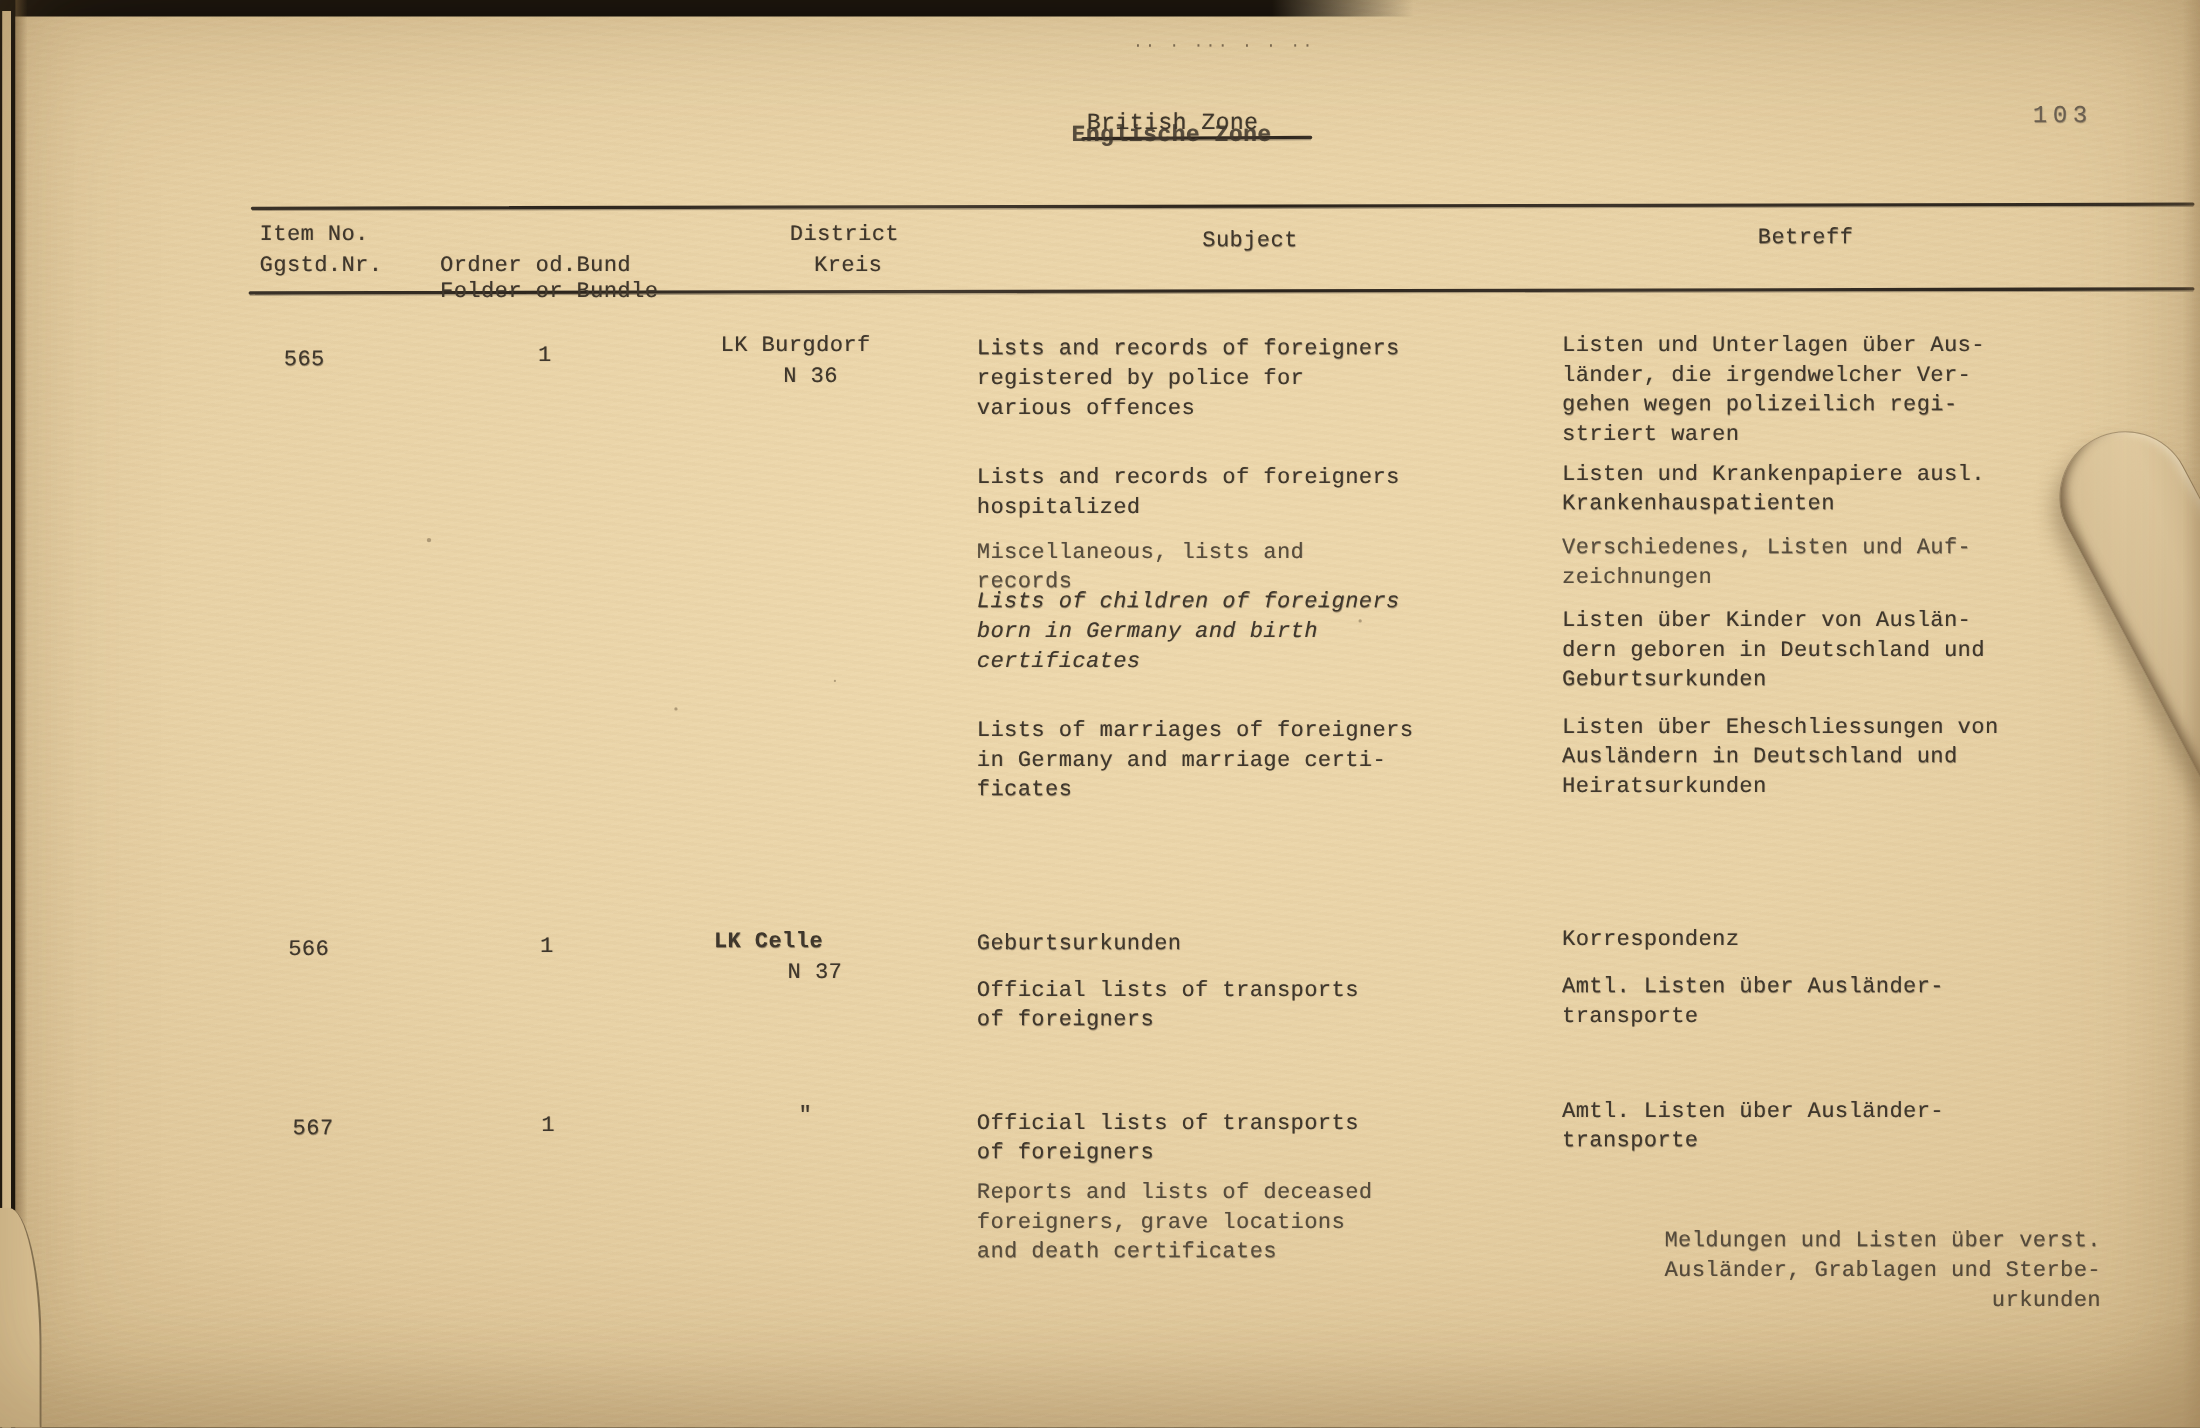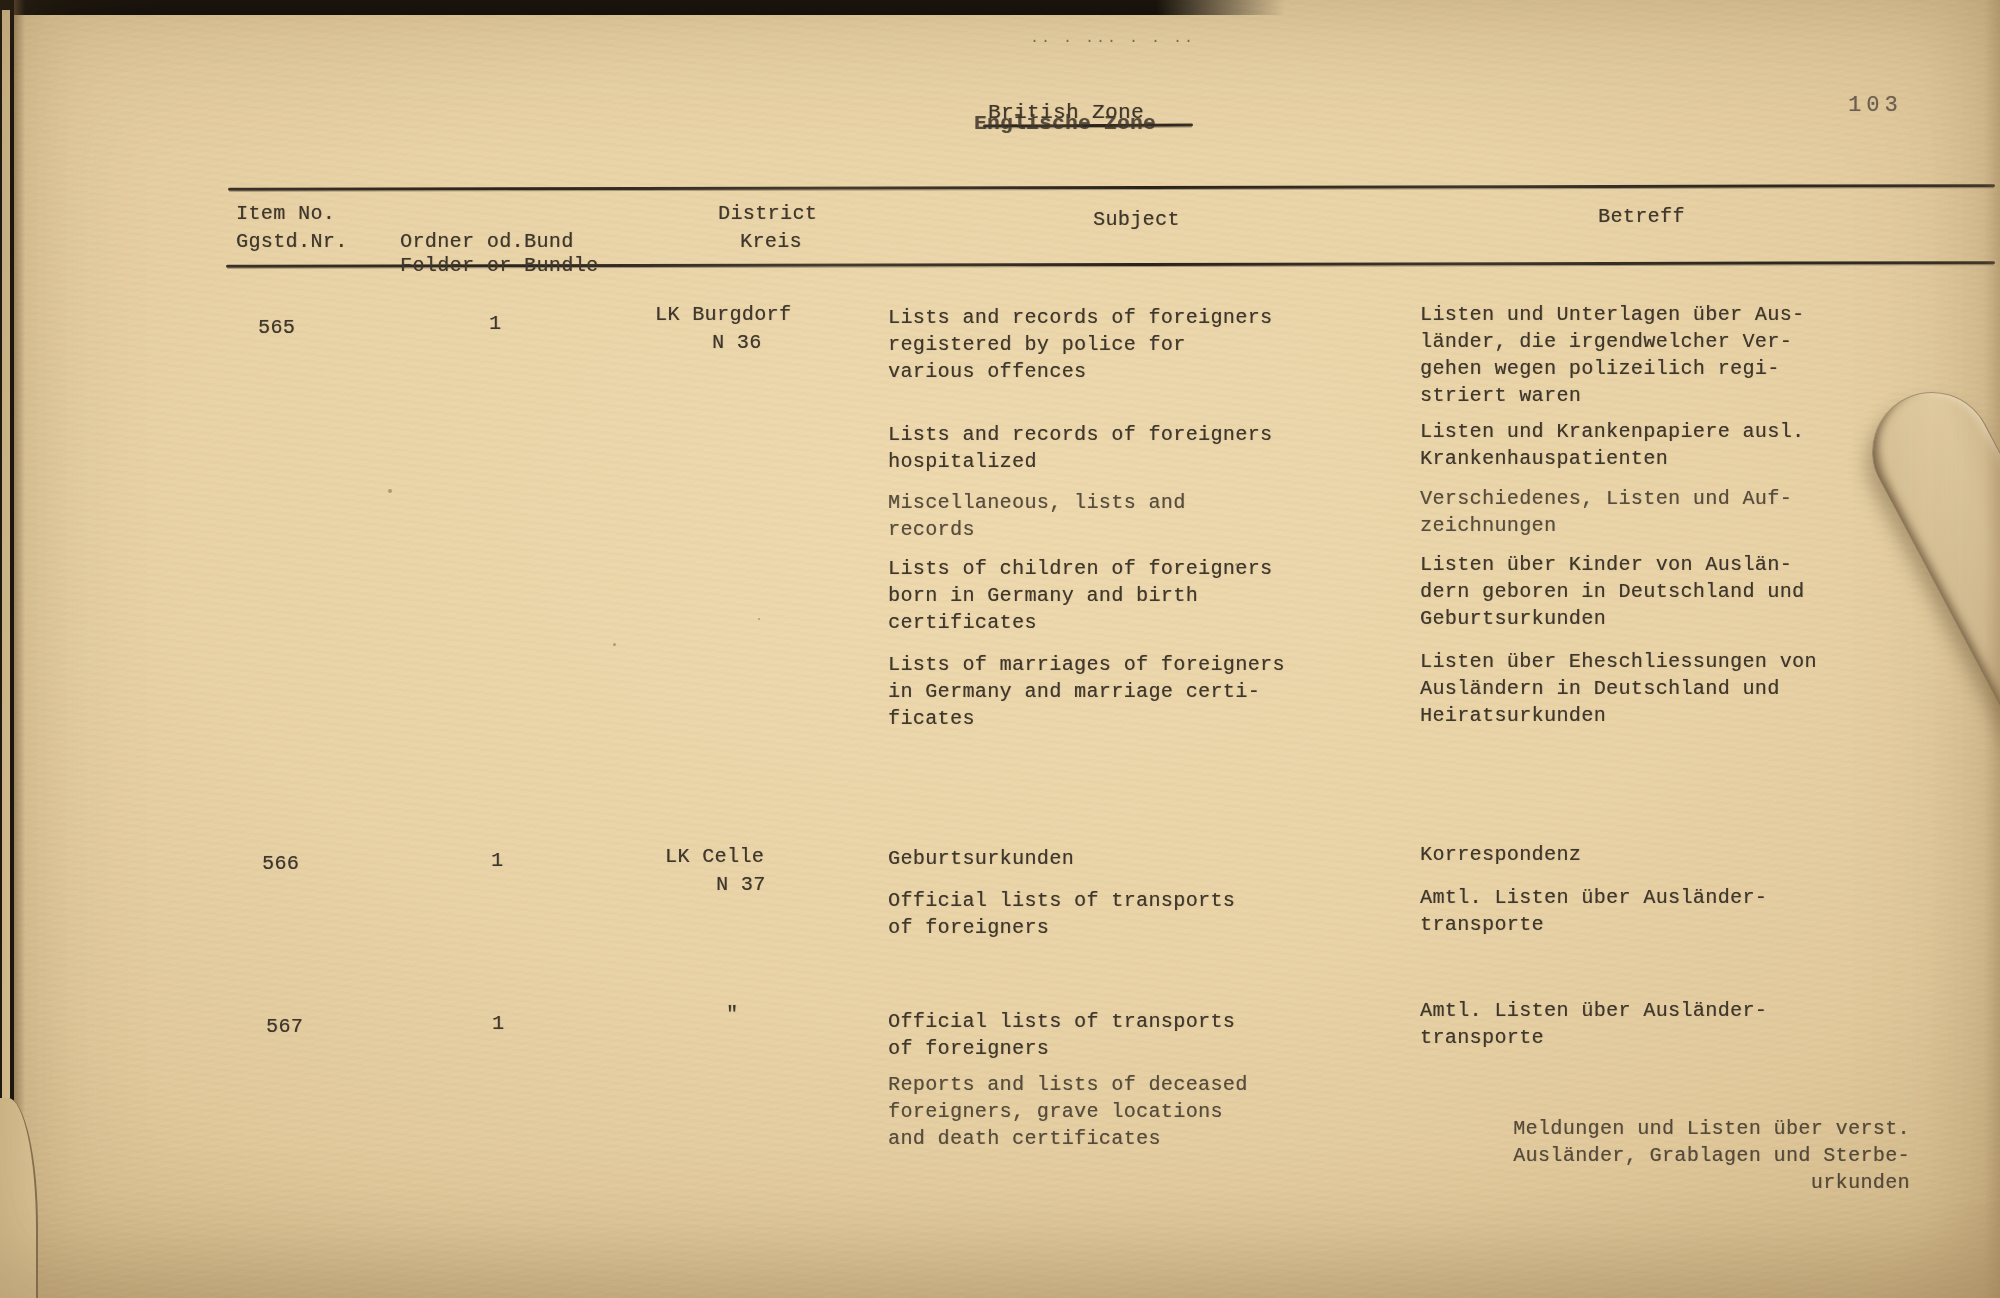--- a/index.html
+++ b/index.html
@@ -130,7 +130,7 @@
   <div class="t subj faint" style="left:888px;top:489px;">Miscellaneous, lists and
 records</div>
 
-  <div class="t subj" style="left:888px;top:555px;">Lists of children of foreigners
+  <div class="t subj" style="left:888px;top:534px;font-style:italic;">Lists of children of foreigners
 born in Germany and birth
 certificates</div>
   <div class="t subj" style="left:888px;top:651px;">Lists of marriages of foreigners

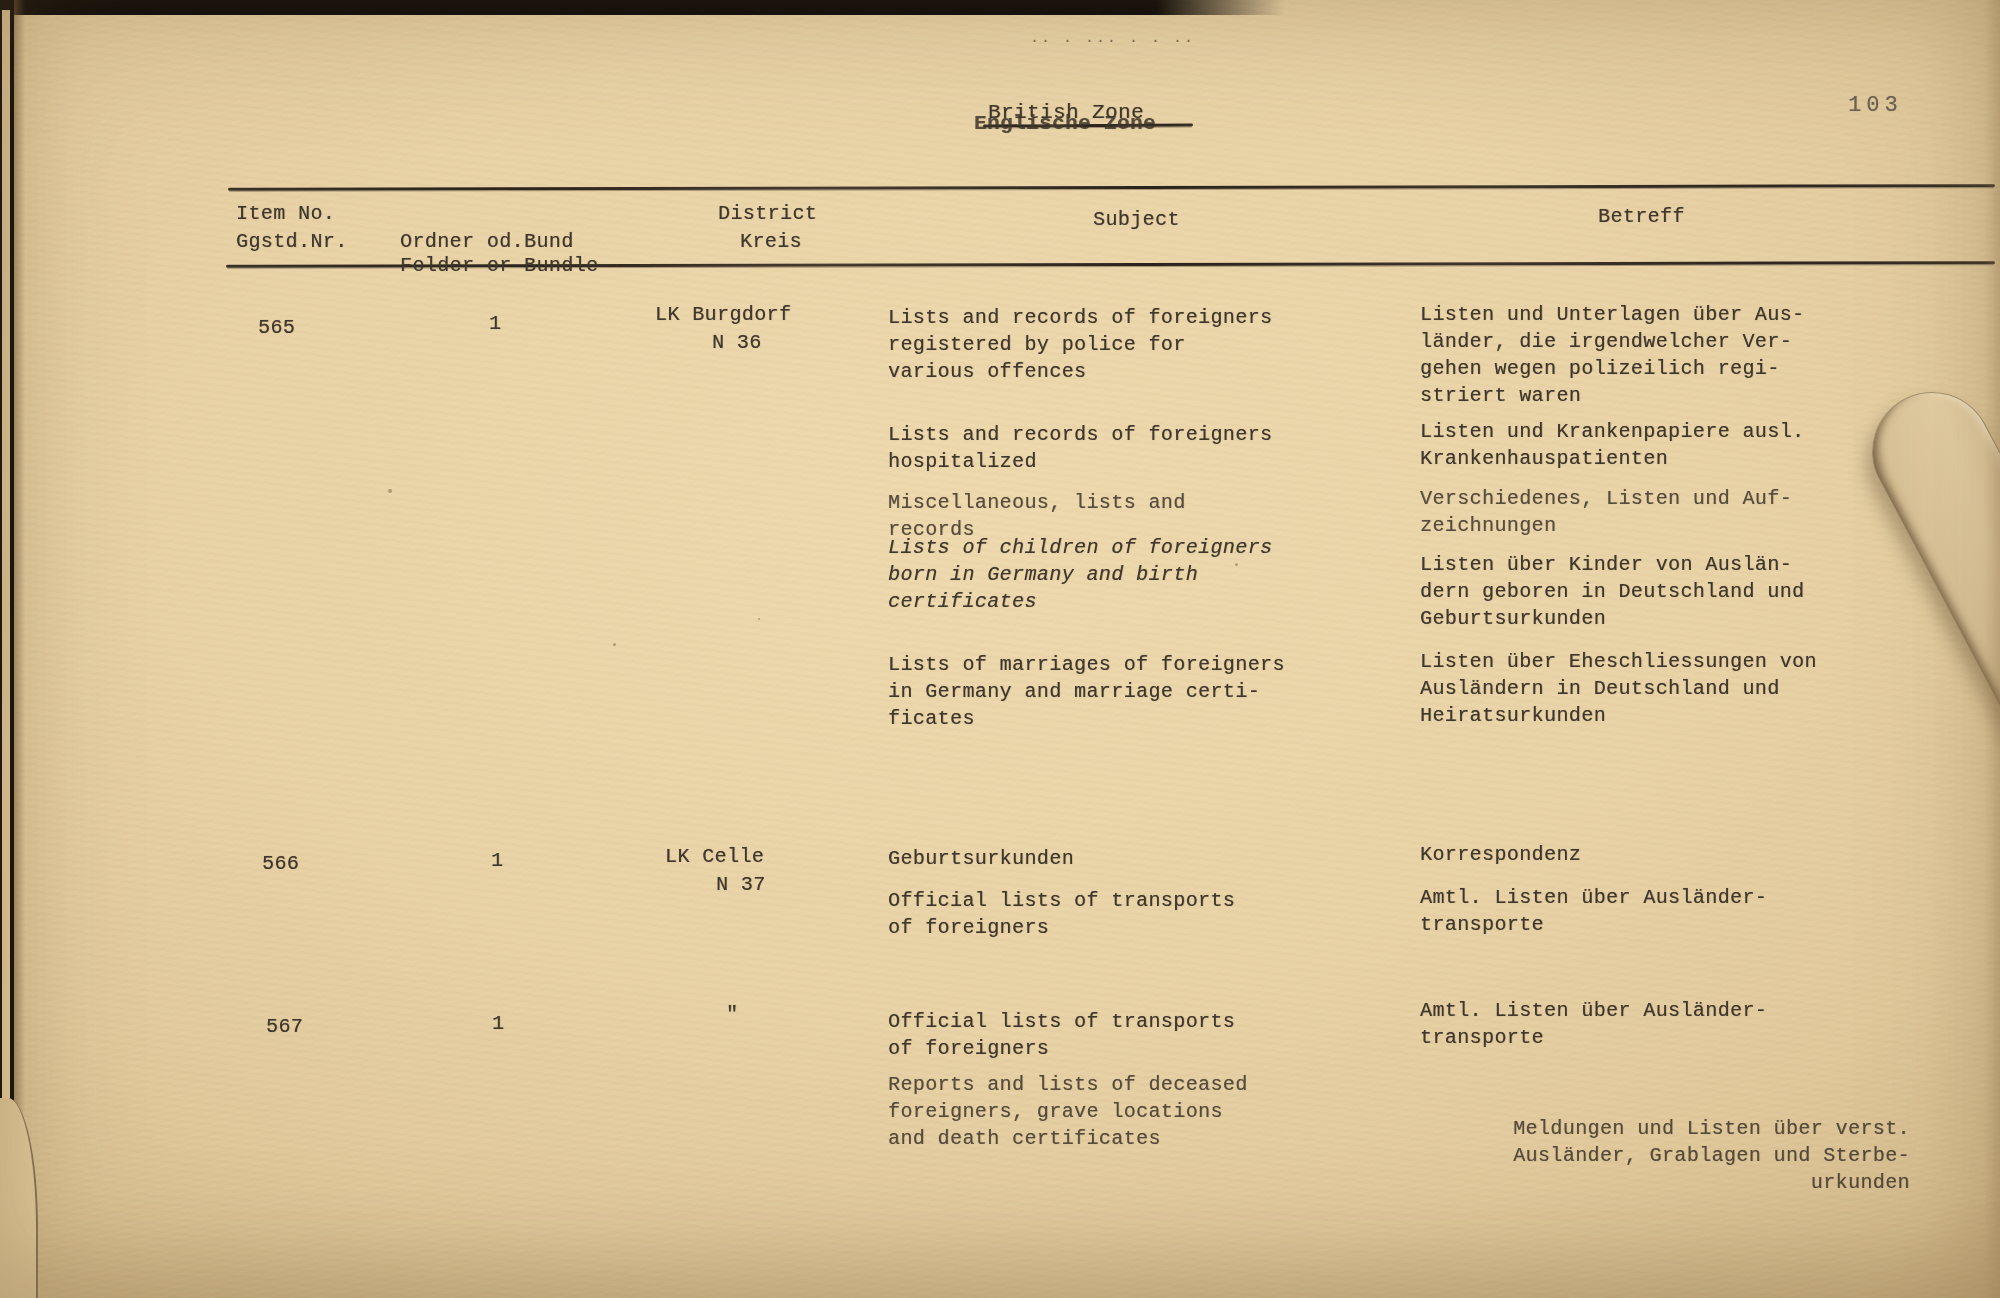--- a/index.html
+++ b/index.html
@@ -146,7 +146,7 @@
 
   <div class="t" style="left:262px;top:850px;">566</div>
   <div class="t" style="left:491px;top:847px;">1</div>
-  <div class="t" style="left:665px;top:843px;">LK Celle</div>
+  <div class="t" style="left:649px;top:843px;font-weight:bold;">LK Celle</div>
   <div class="t" style="left:716px;top:871px;">N 37</div>
 
   <div class="t subj" style="left:888px;top:845px;">Geburtsurkunden</div>

